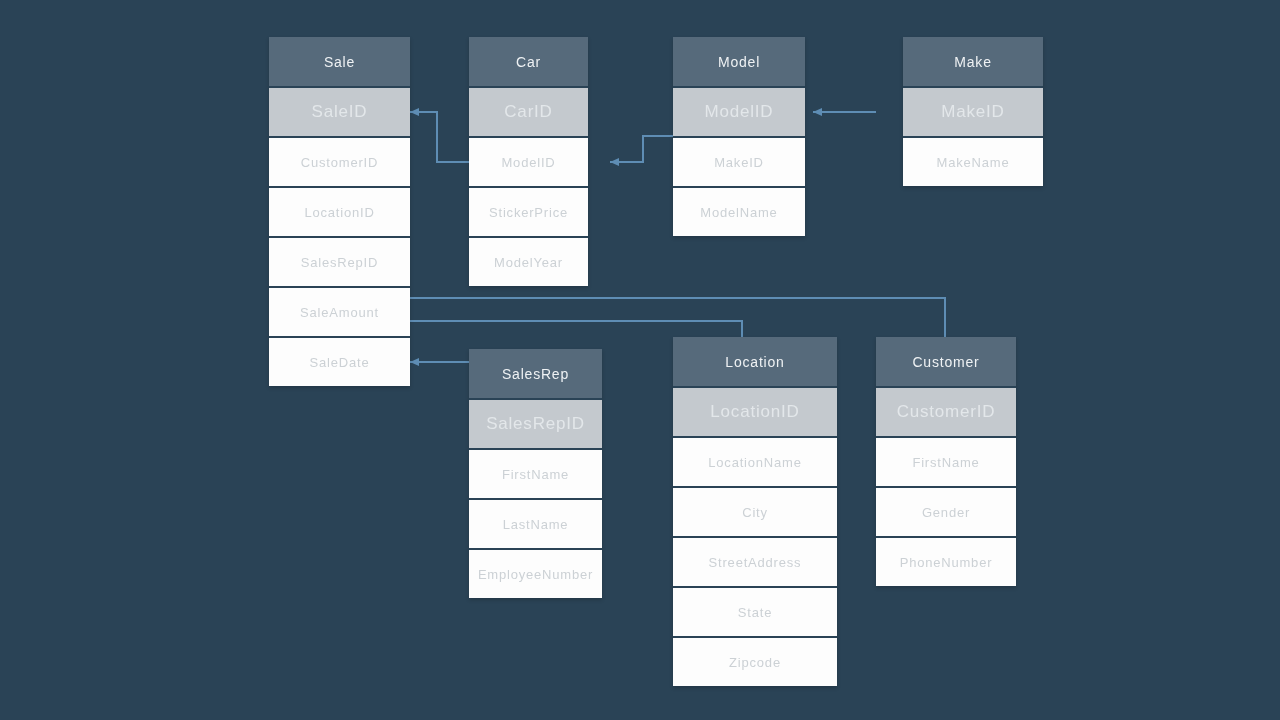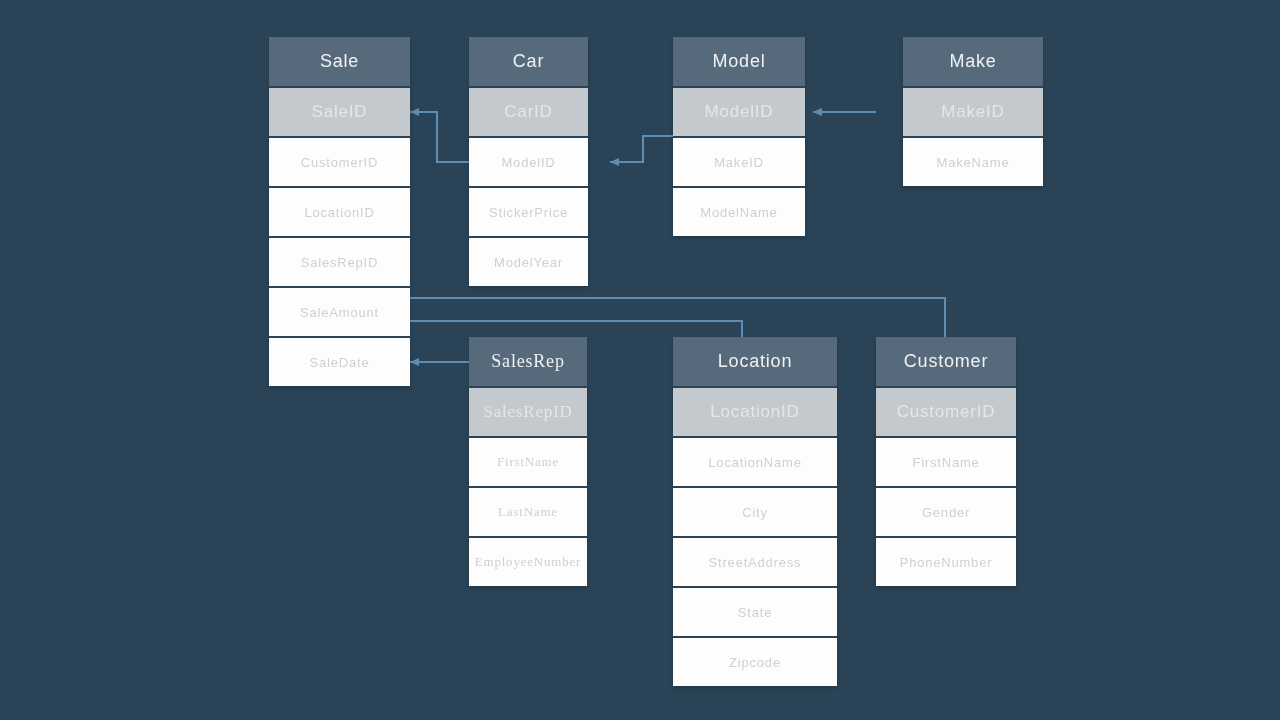--- a/index.html
+++ b/index.html
@@ -29,7 +29,7 @@
     background: var(--header-bg, #566a7b);
     color: var(--header-fg, #eff2f4);
     display: flex; align-items: center; justify-content: center;
-    font-size: 18px;
+    font-size: 14px;
     letter-spacing: 0.8px;
   }
   .t-pk {

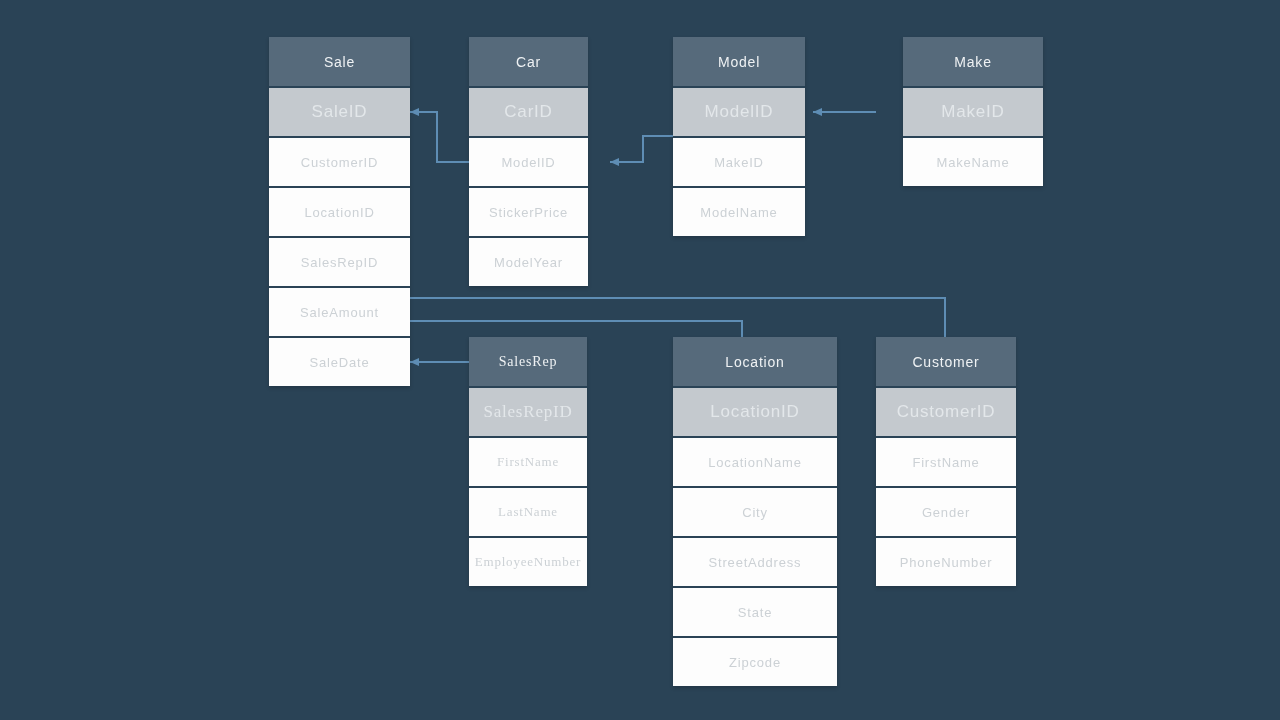--- a/index.html
+++ b/index.html
@@ -98,7 +98,7 @@
       <div class="t-pk">MakeID</div>
       <div class="t-row">MakeName</div>
     </div>
-    <div class="db-table" style="left: 469px; top: 337px; width: 118px; font-family: Liberation Serif, serif;">
+    <div class="db-table" style="left: 469px; top: 349px; width: 133px;">
       <div class="t-header">SalesRep</div>
       <div class="t-pk">SalesRepID</div>
       <div class="t-row">FirstName</div>

